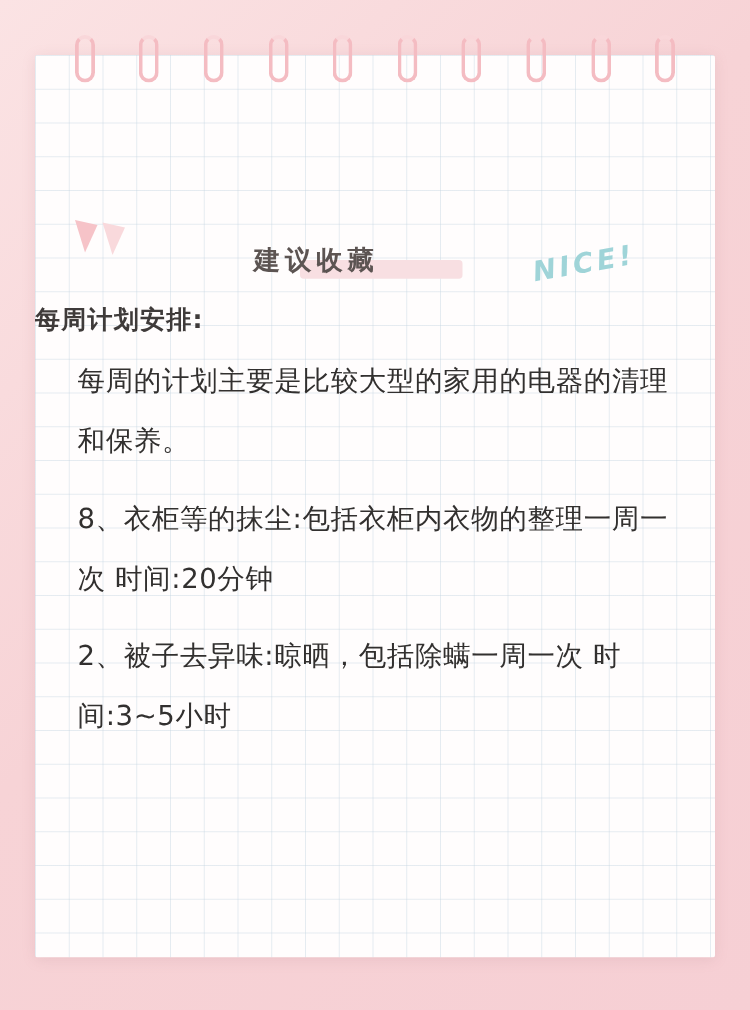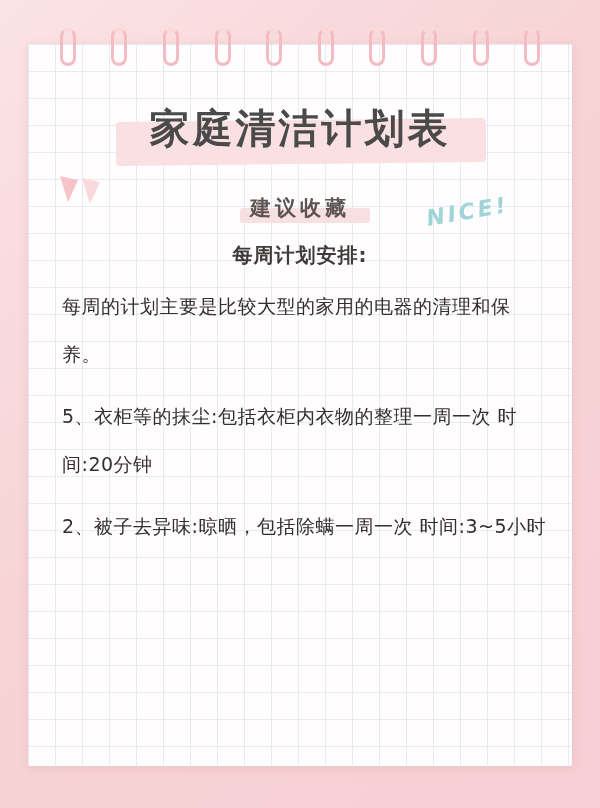--- a/index.html
+++ b/index.html
@@ -182,10 +182,6 @@
 
   <div class="sheet">
 
-    <div class="title-wrap">
-      <div class="title-band"></div>
-      <div class="title">家庭清洁计划表</div>
-    </div>
 
     <div class="deco-tri">
       <svg width="60" height="40" viewBox="0 0 60 40">

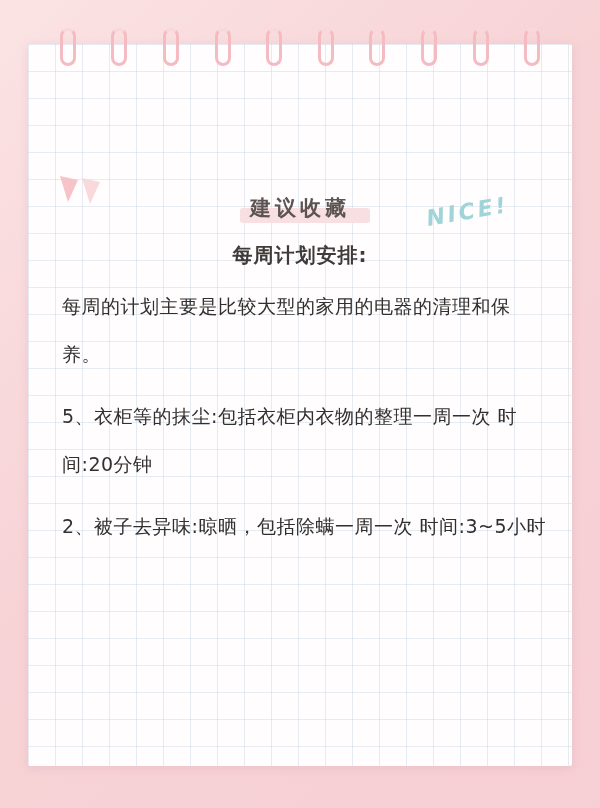--- a/index.html
+++ b/index.html
@@ -95,7 +95,7 @@
     position: absolute;
     left: 0;
     top: 150px;
-    width: 544px;
+    width: 450px;
     text-align: center;
   }
   .subtitle-band {

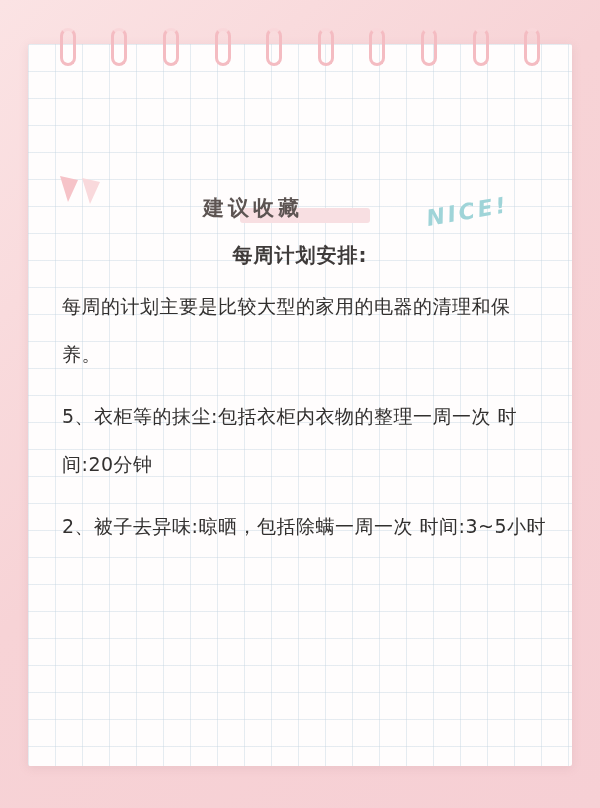--- a/index.html
+++ b/index.html
@@ -142,7 +142,7 @@
     left: 0;
     top: 198px;
     width: 544px;
-    text-align: center;
+    text-align: left;
     font-family: "DejaVu Sans", sans-serif;
     font-weight: bold;
     font-size: 20px;

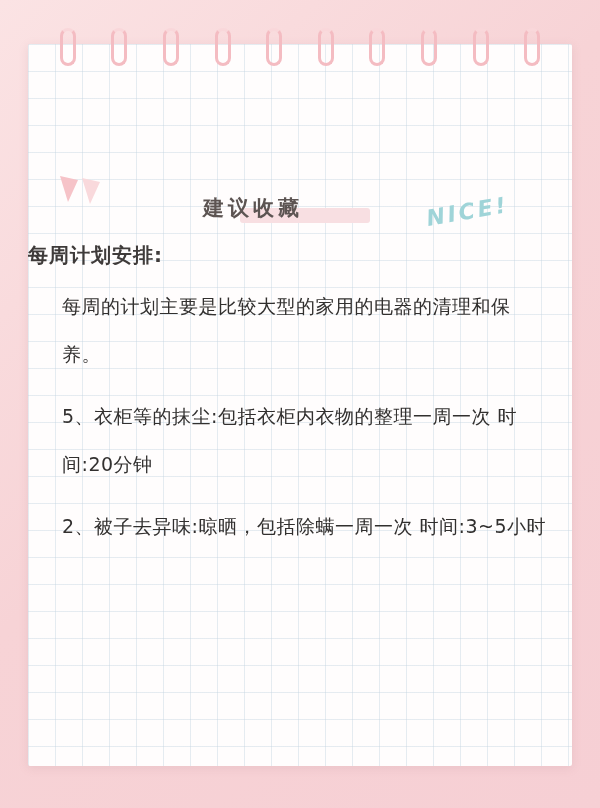--- a/index.html
+++ b/index.html
@@ -158,7 +158,7 @@
   }
   .para {
     font-family: "DejaVu Sans", sans-serif;
-    font-size: 19px;
+    font-size: 22px;
     color: #32302f;
     line-height: 48px;
     margin: 0 0 14px 0;

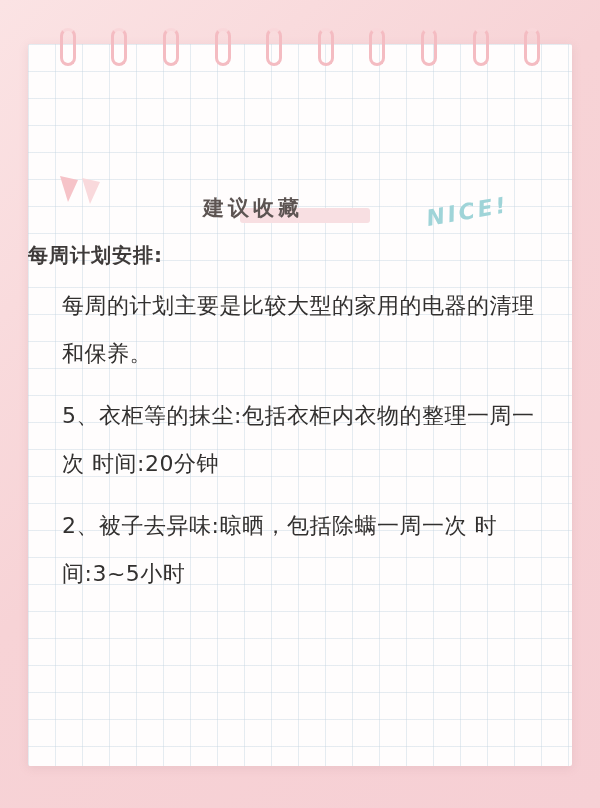--- a/index.html
+++ b/index.html
@@ -201,7 +201,7 @@
 
     <div class="body">
       <p class="para">每周的计划主要是比较大型的家用的电器的清理和保养。</p>
-      <p class="para">5、衣柜等的抹尘:包括衣柜内衣物的整理一周一次 时间:20分钟</p>
+      <p class="para">8、衣柜等的抹尘:包括衣柜内衣物的整理一周一次 时间:20分钟</p>
       <p class="para">2、被子去异味:晾晒，包括除螨一周一次 时间:3~5小时</p>
     </div>
 

